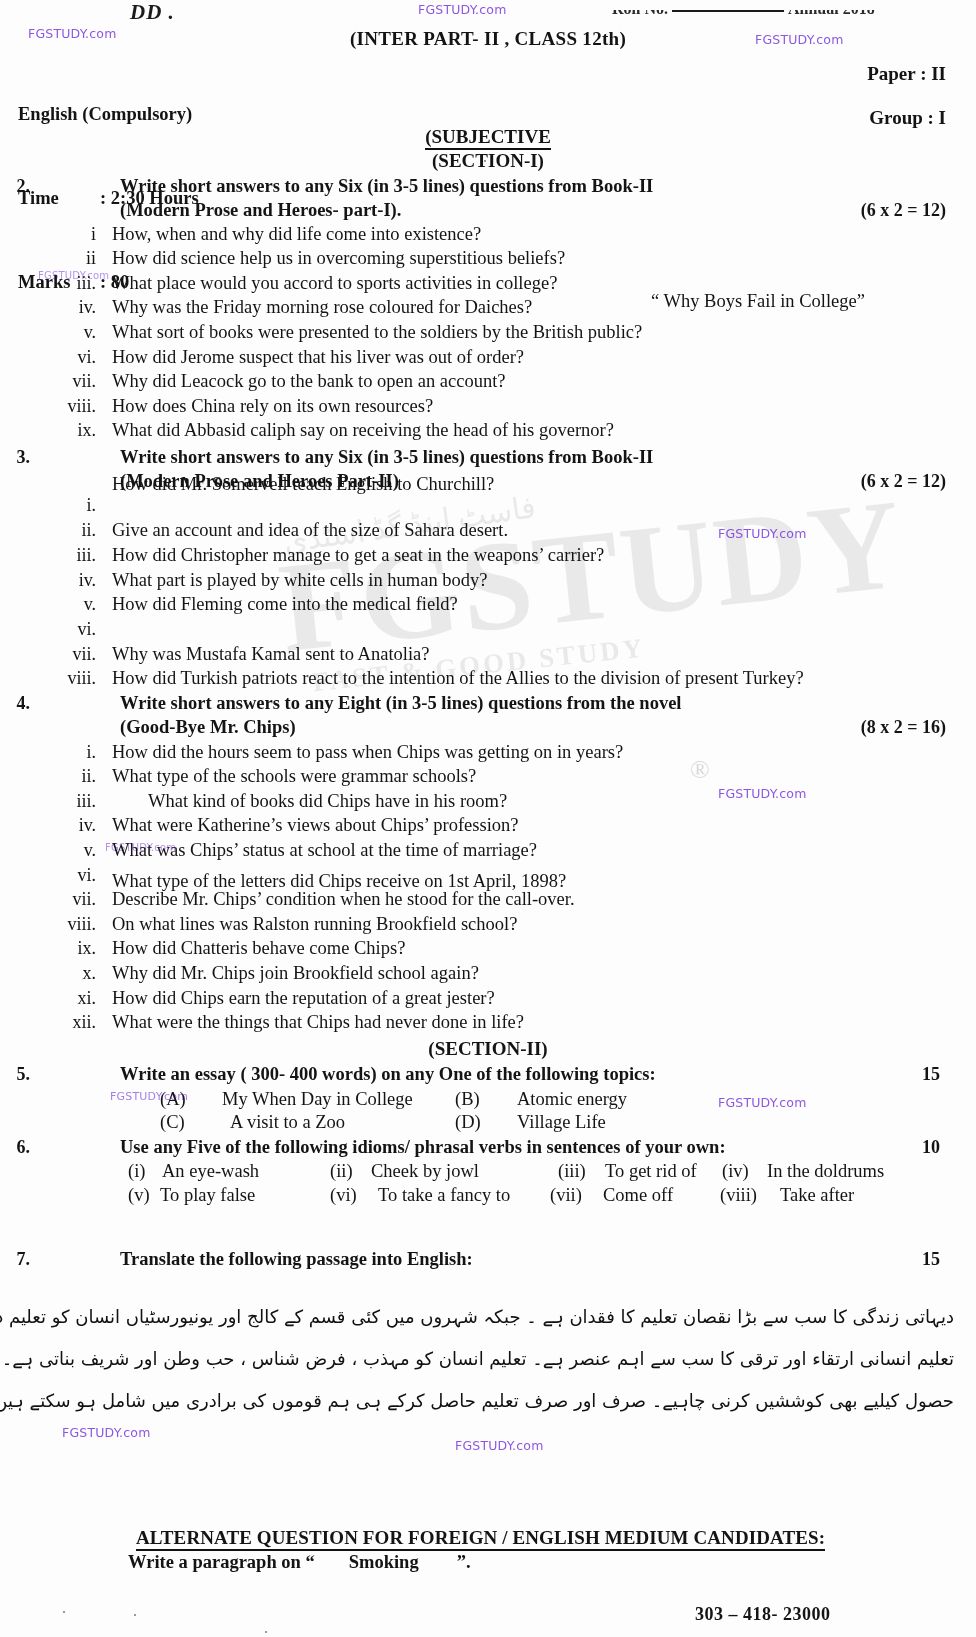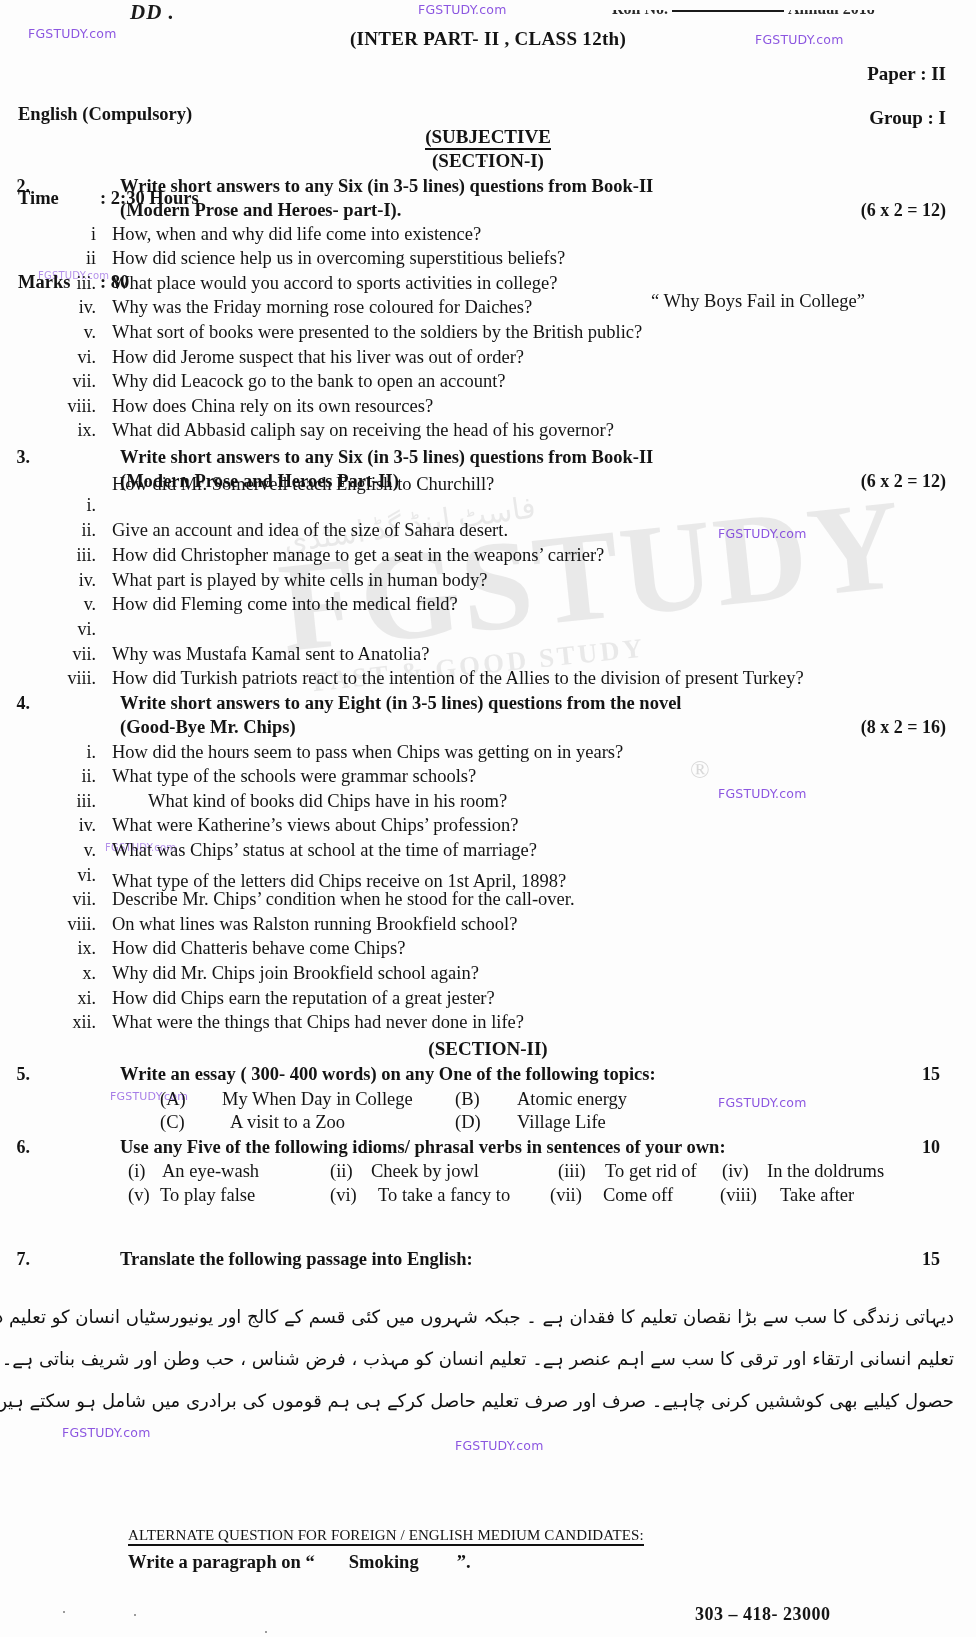--- a/index.html
+++ b/index.html
@@ -208,10 +208,10 @@
   
   .alt-head {
     position: absolute;
-    left: 128px;
+    left: 136px;
     top: 1527px;
-    font-size: 15px;
-    font-weight: normal;
+    font-size: 19px;
+    font-weight: bold;
     letter-spacing: .1px;
     white-space: nowrap;
   }

